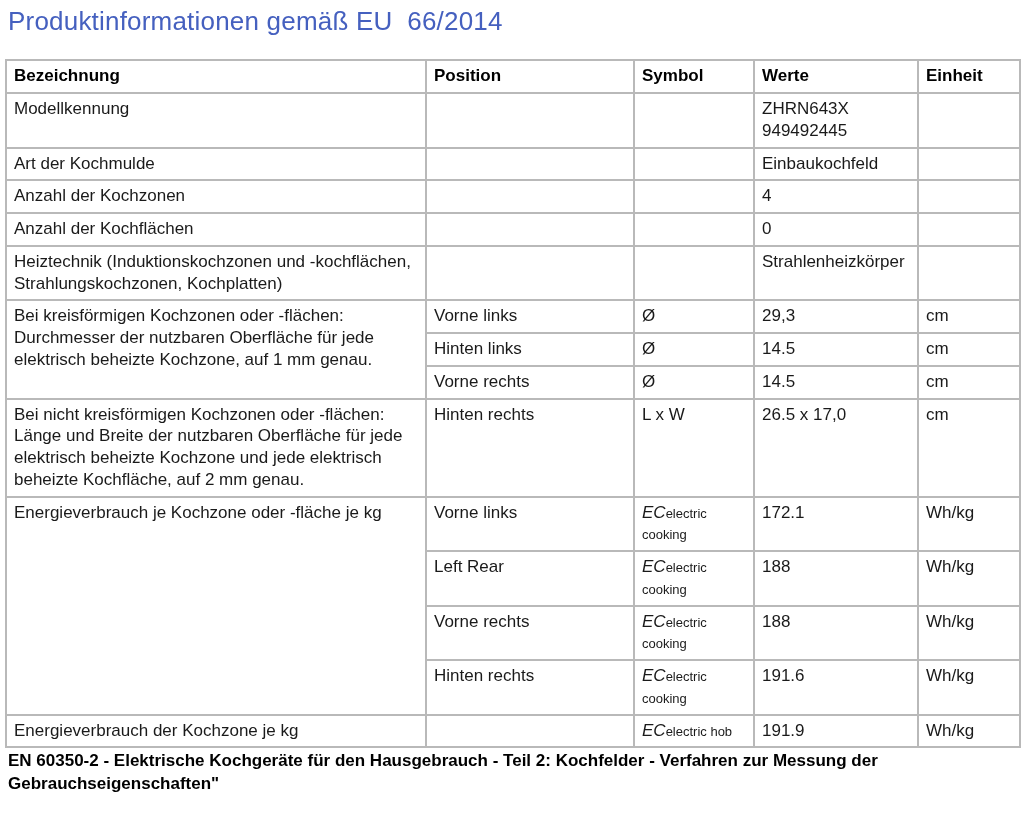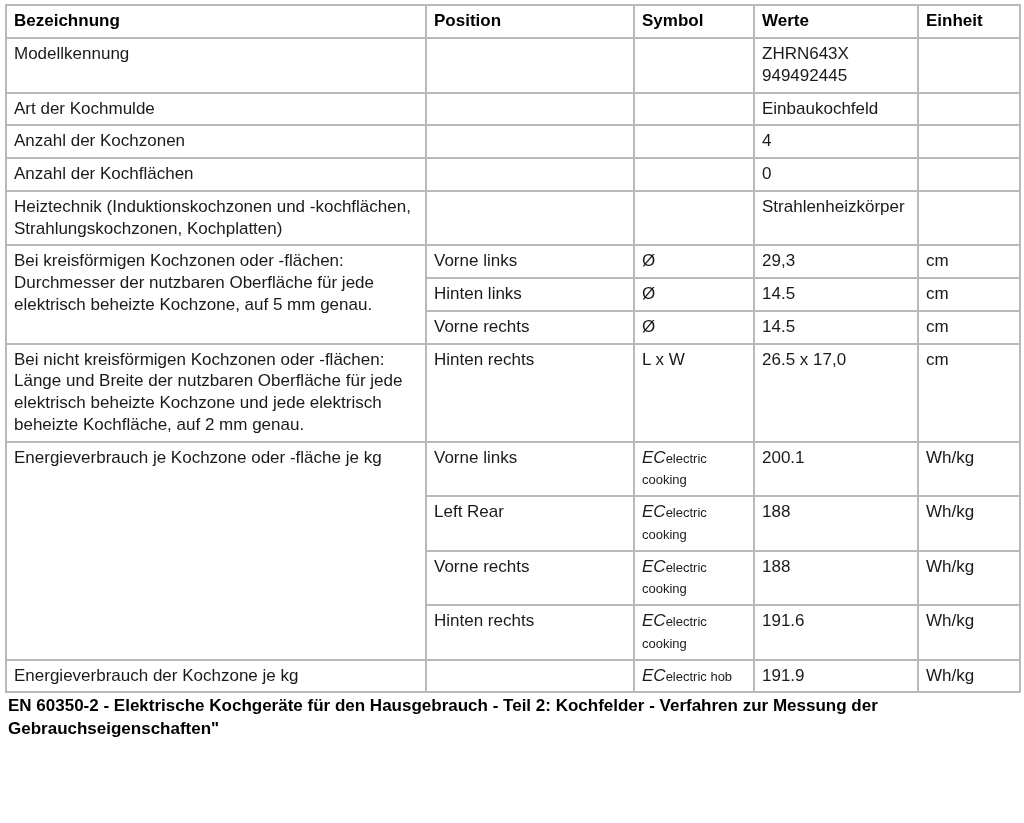--- a/index.html
+++ b/index.html
@@ -76,6 +76,7 @@
 
 <div class="page">
 
+  <h1 class="doc-title">Produktinformationen gemäß EU  66/2014</h1>
 
   <table class="product-table">
     <colgroup>

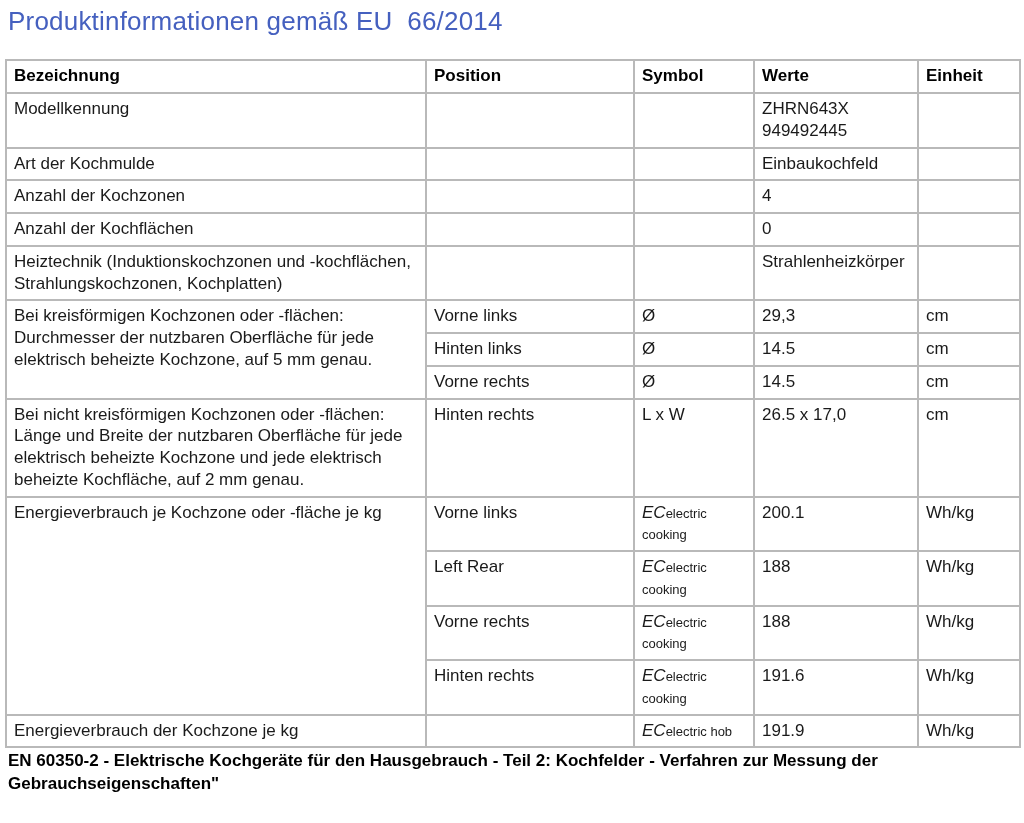--- a/index.html
+++ b/index.html
@@ -133,7 +133,7 @@
           <td></td>
         </tr>
         <tr>
-          <td rowspan="3">Bei kreisförmigen Kochzonen oder -flächen: Durchmesser der nutzbaren Oberfläche für jede elektrisch beheizte Kochzone, auf 5 mm genau.</td>
+          <td rowspan="3">Bei kreisförmigen Kochzonen oder -flächen: Durchmesser der nutzbaren Oberfläche für jede elektrisch beheizte Kochzone, auf 1 mm genau.</td>
           <td>Vorne links</td>
           <td>Ø</td>
           <td>29,3</td>

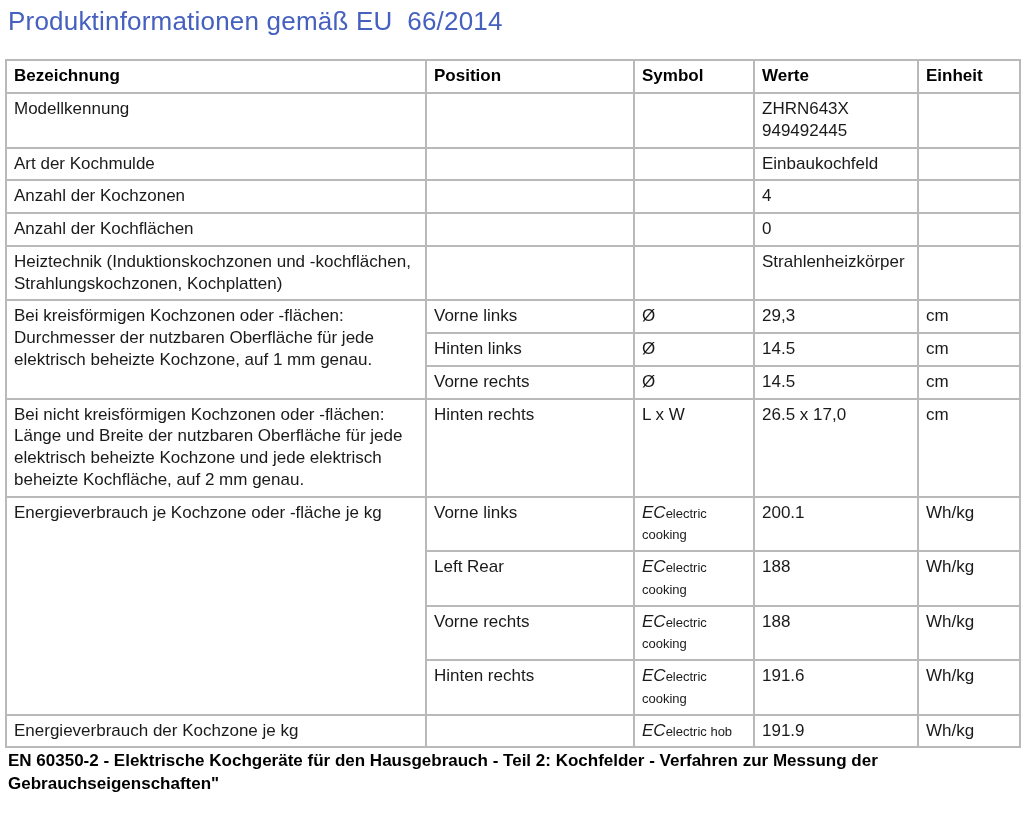--- a/index.html
+++ b/index.html
@@ -162,7 +162,7 @@
           <td rowspan="4">Energieverbrauch je Kochzone oder -fläche je kg</td>
           <td>Vorne links</td>
           <td><span class="ec">EC</span><span class="ec-sub">electric cooking</span></td>
-          <td>200.1</td>
+          <td>172.1</td>
           <td>Wh/kg</td>
         </tr>
         <tr>

